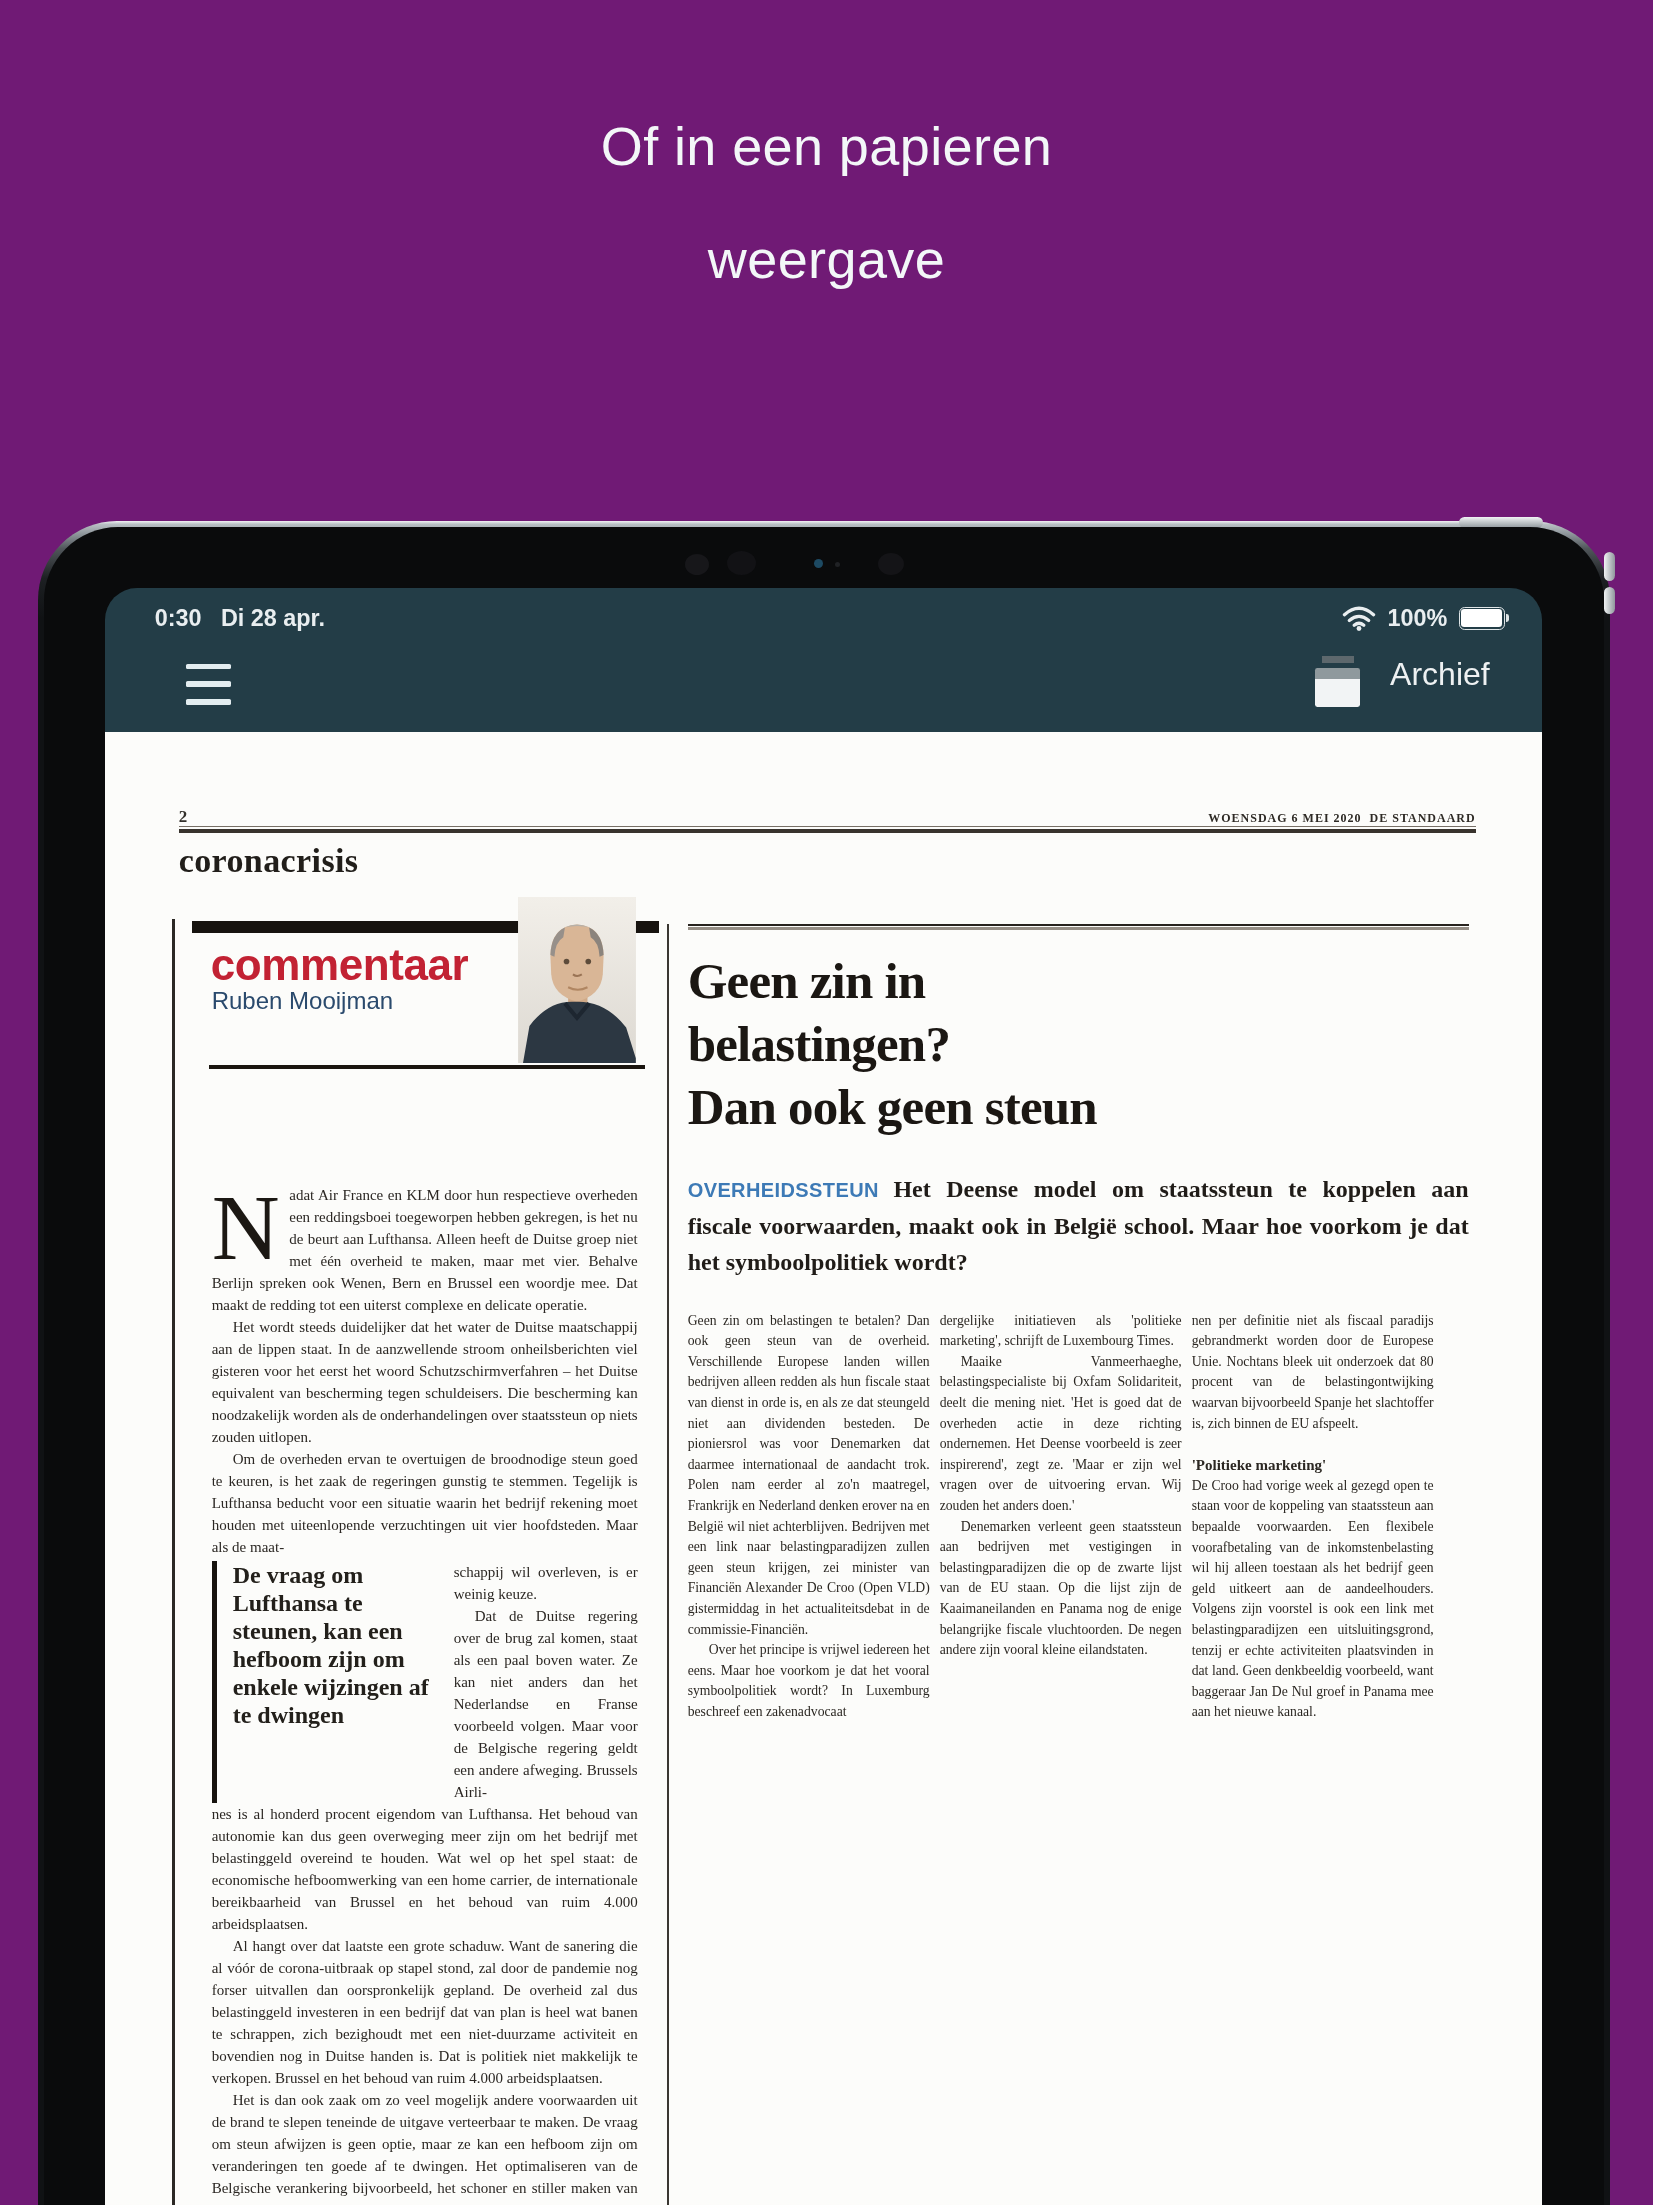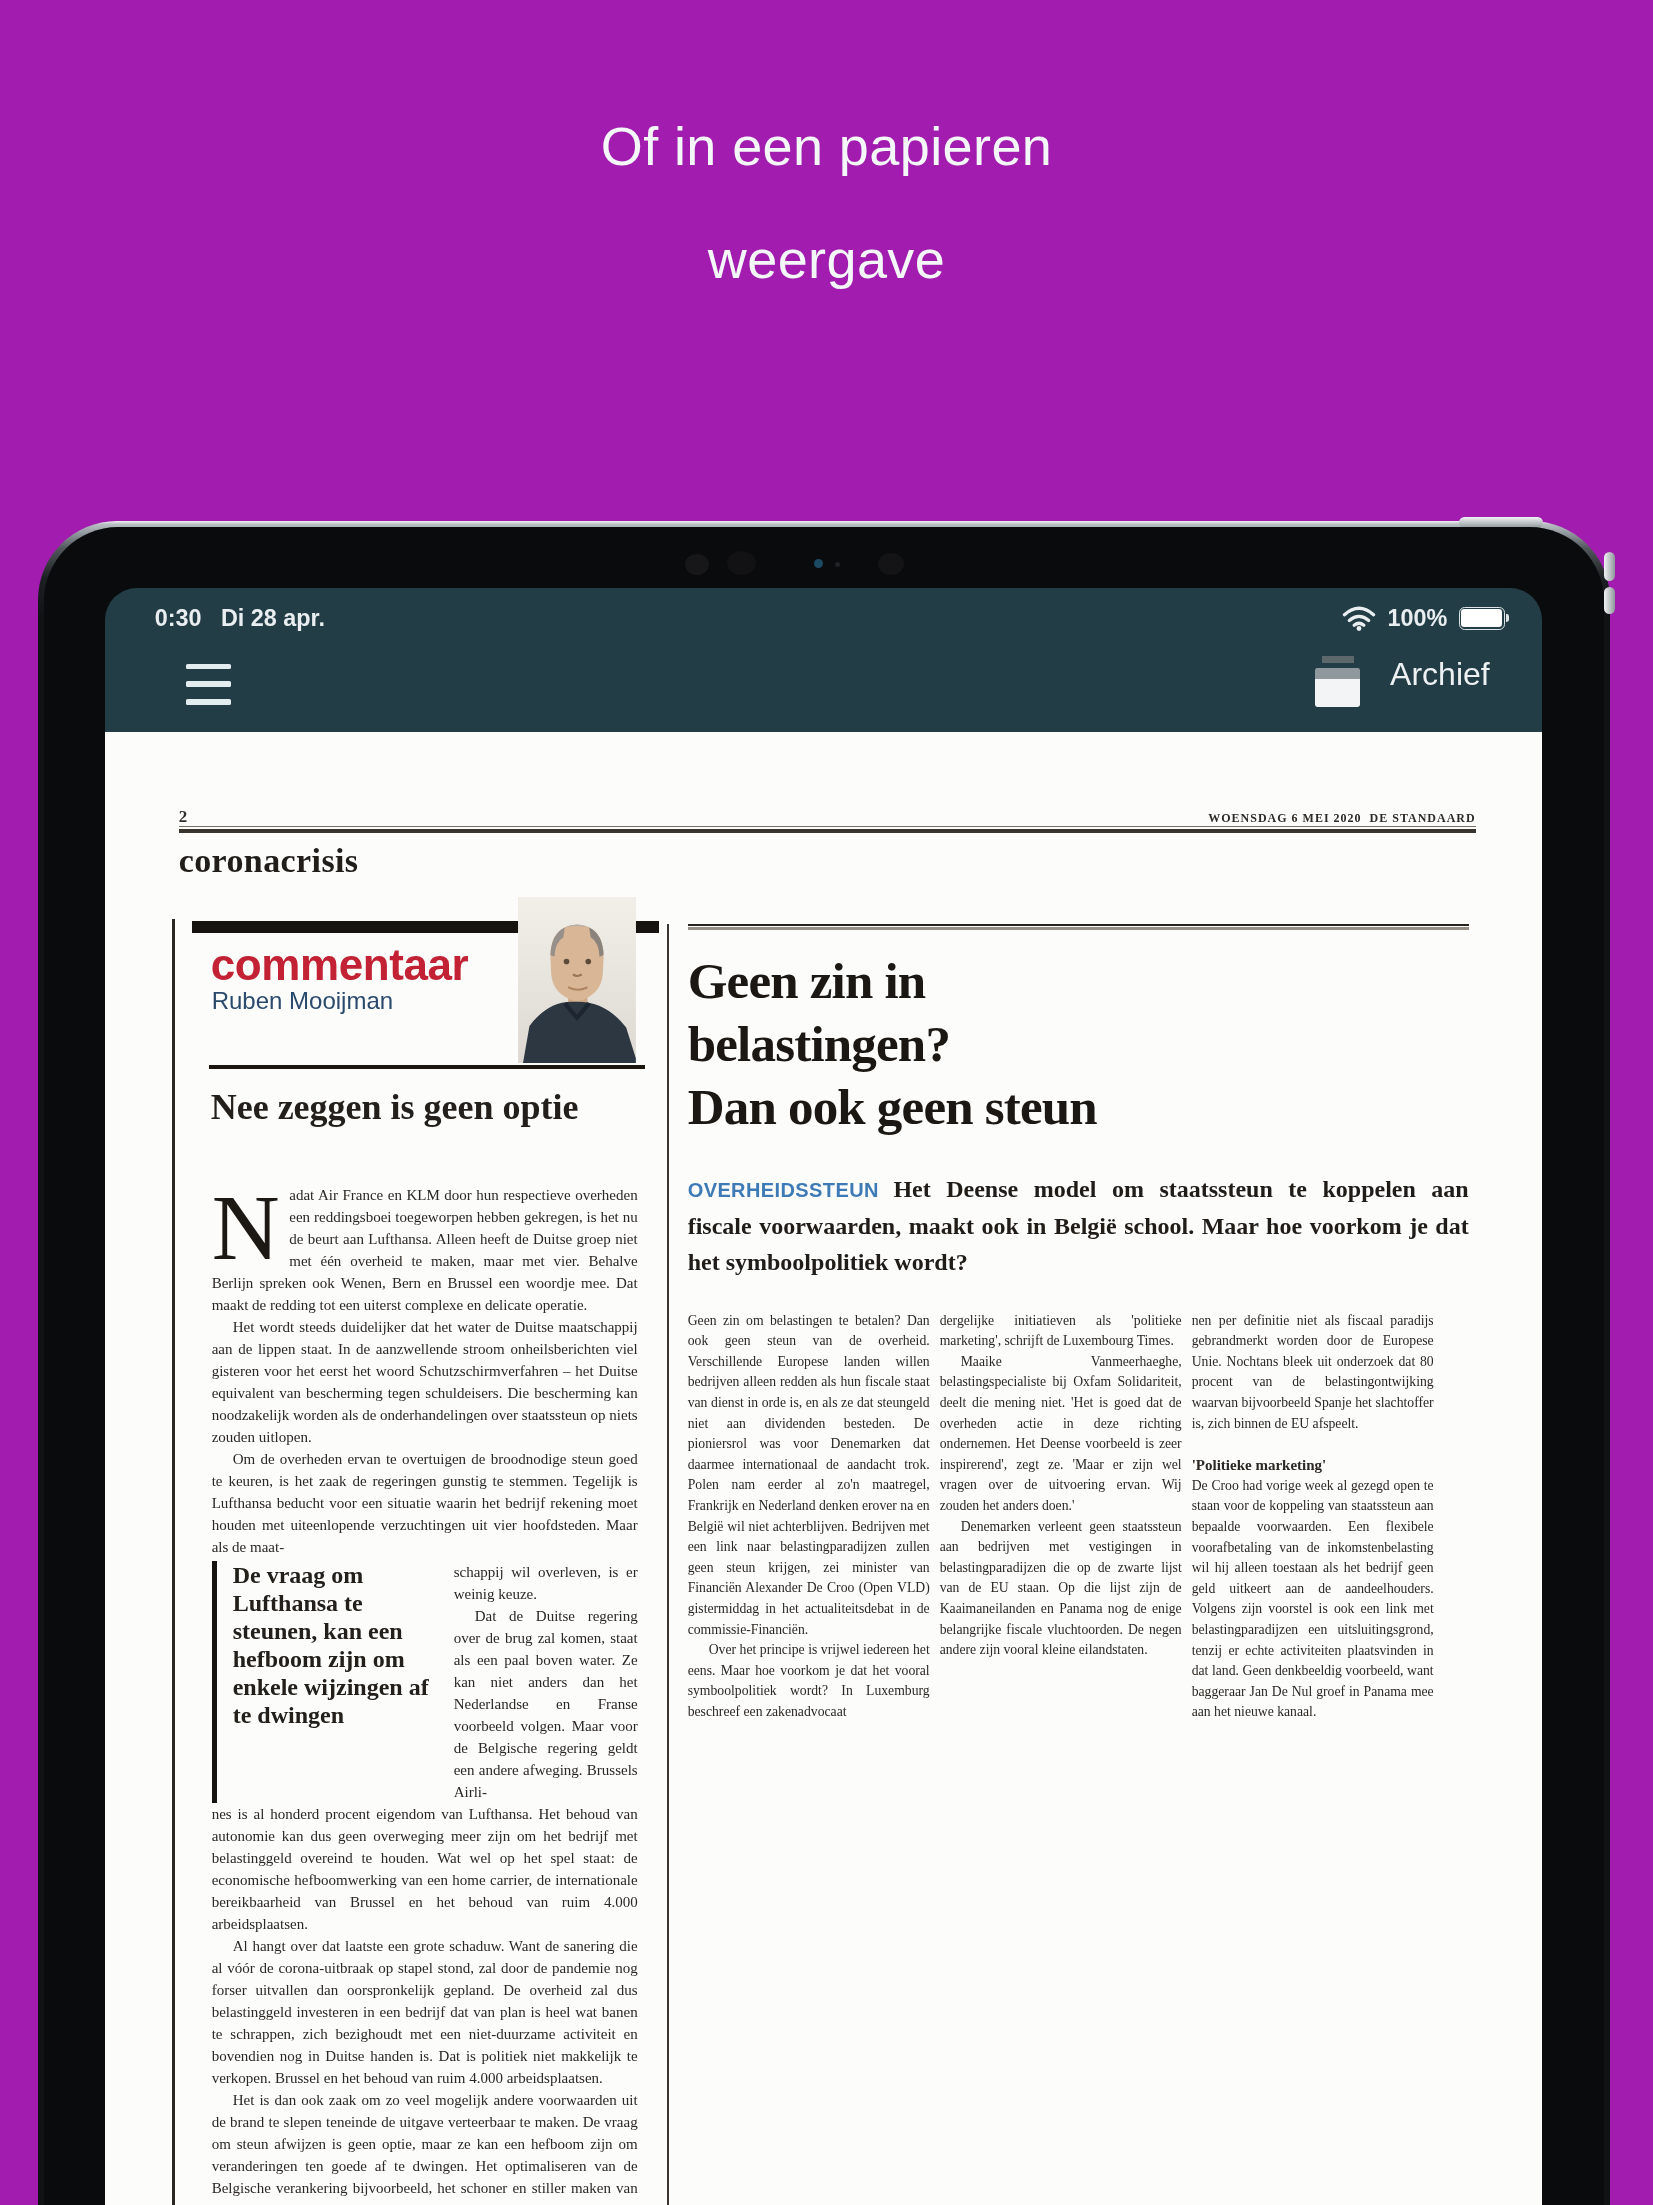--- a/index.html
+++ b/index.html
@@ -3,7 +3,7 @@
 <meta charset="utf-8">
 <style>
   html,body{margin:0;padding:0;}
-  .canvas{position:relative;width:1653px;height:2205px;background:#a21caf;overflow:hidden;
+  .canvas{position:relative;width:1653px;height:2205px;background:#701a75;overflow:hidden;
           font-family:"Liberation Sans",sans-serif;}
   .hero-title{position:absolute;top:90px;left:0;width:100%;text-align:center;color:#f3f7f8;
           font-size:54px;font-weight:400;line-height:2.1;white-space:pre-line;letter-spacing:0.4px;}

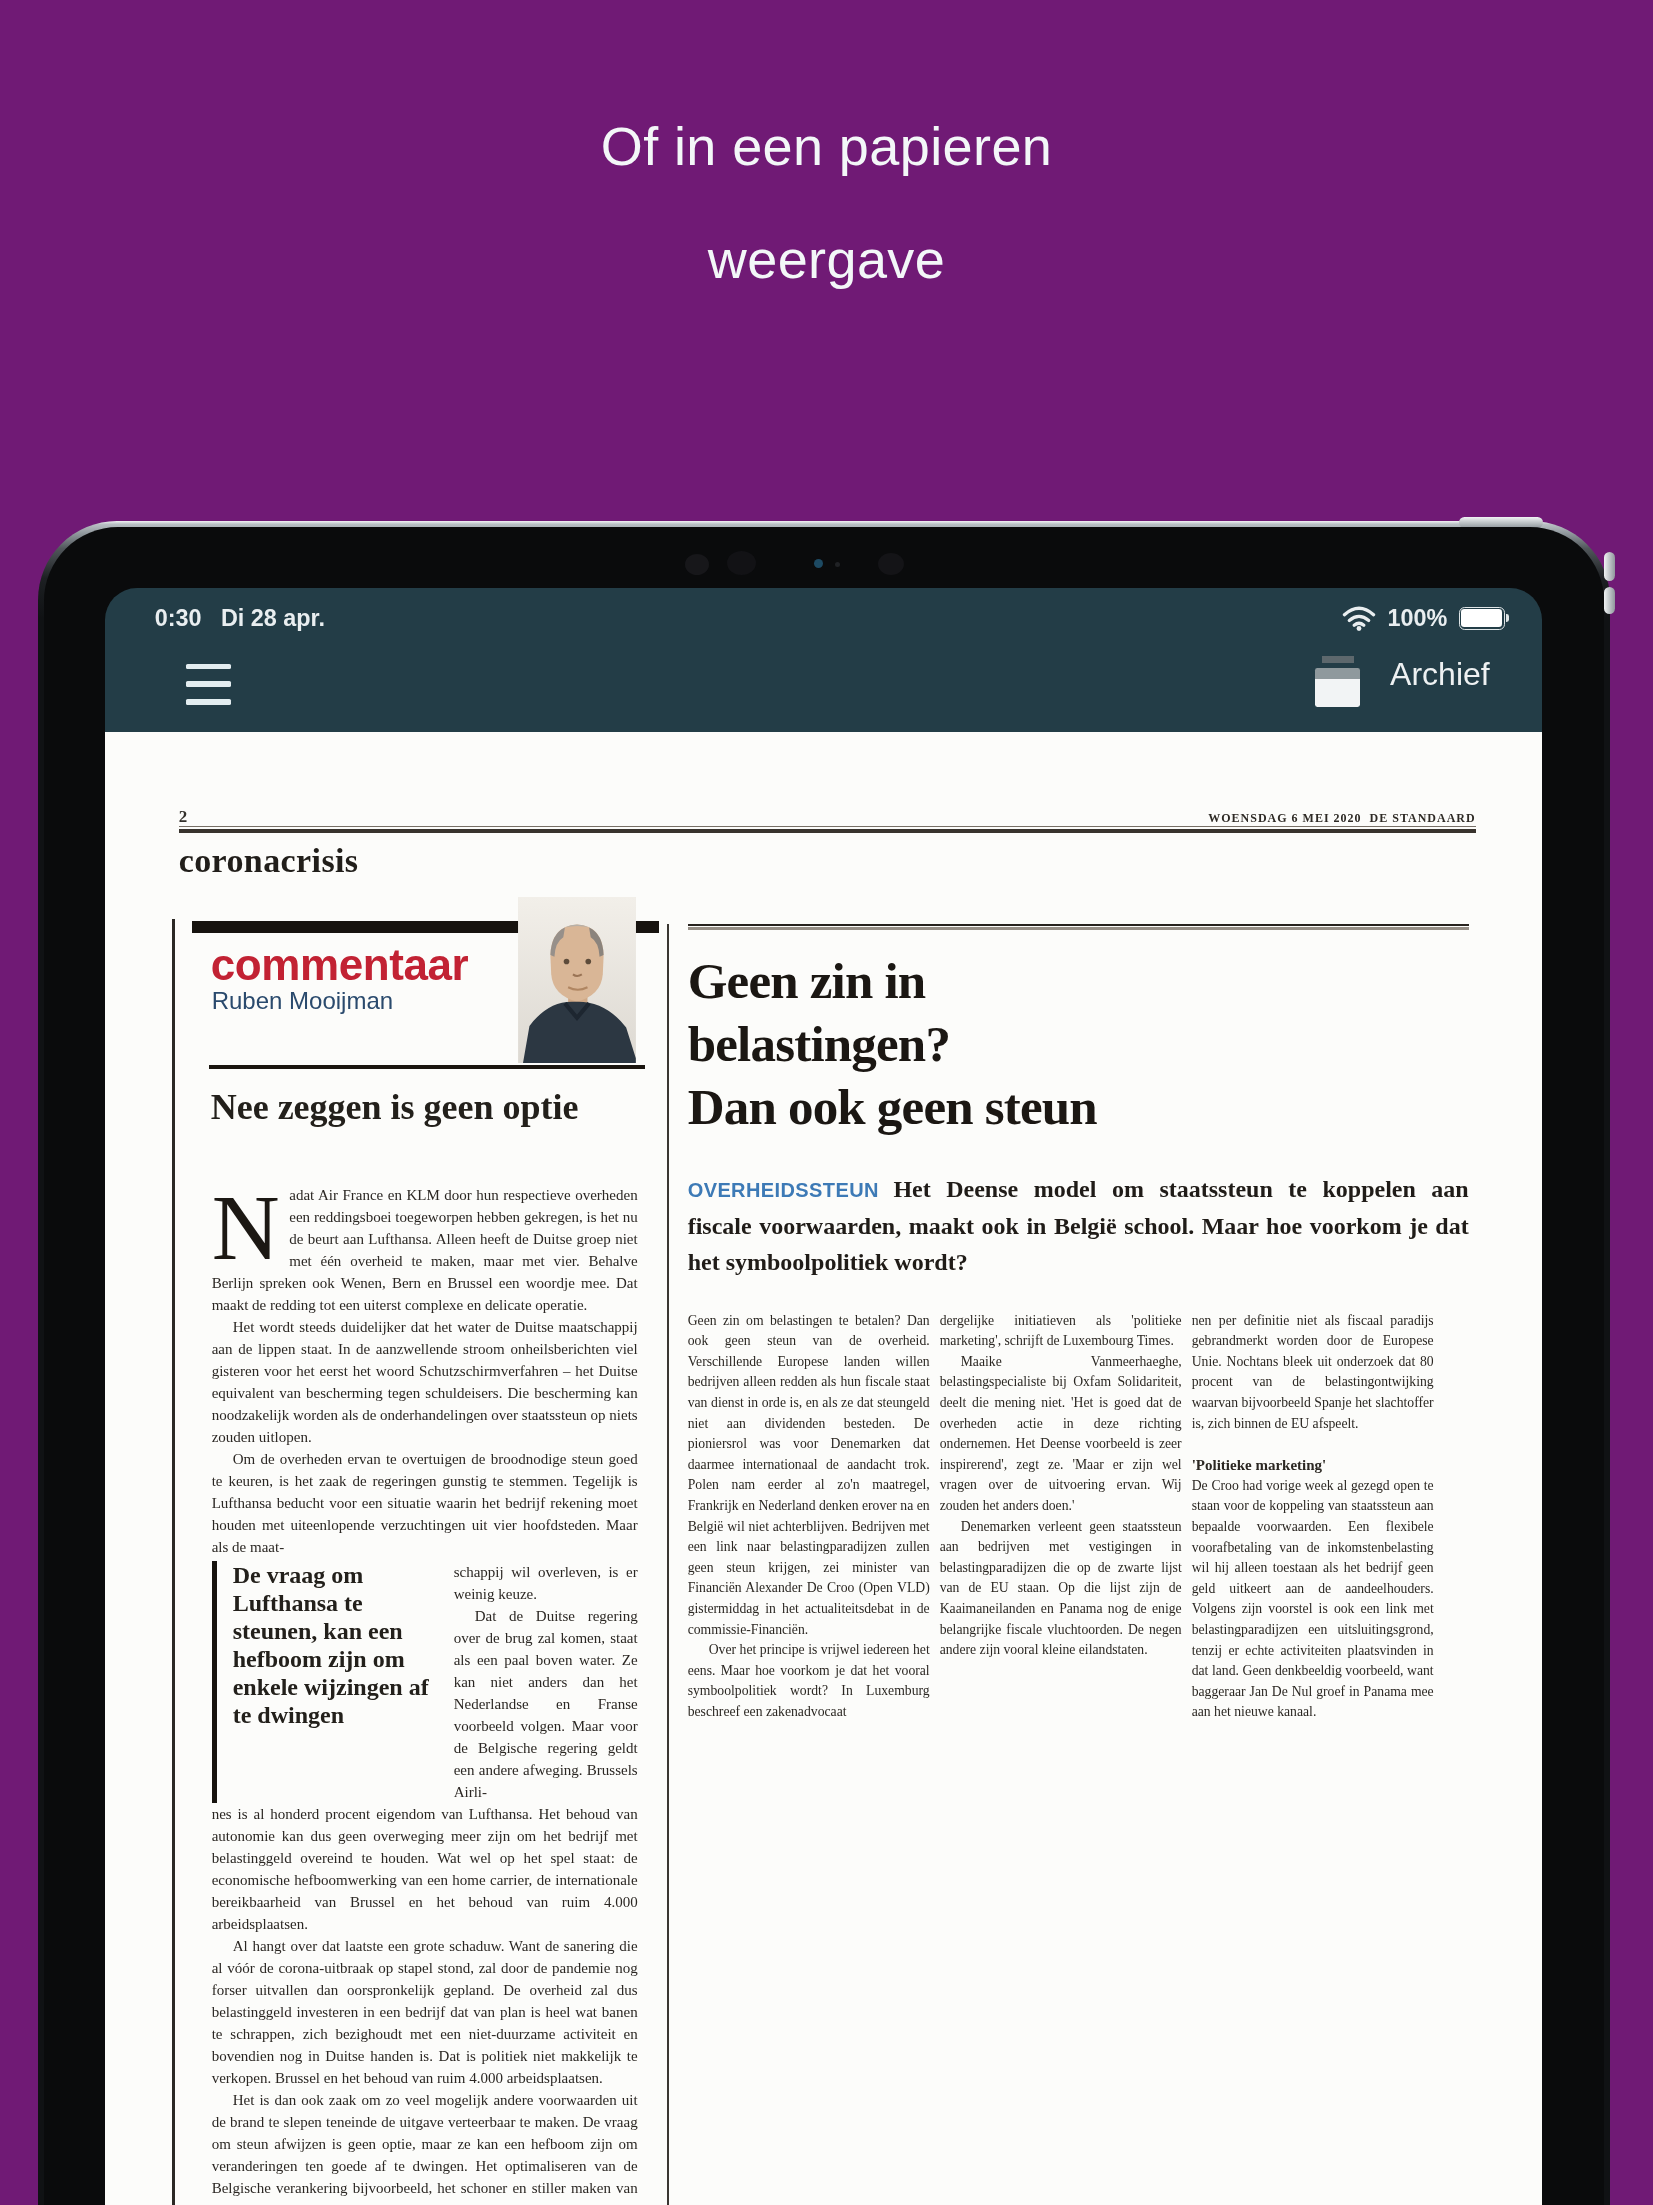--- a/index.html
+++ b/index.html
@@ -181,7 +181,6 @@
           <div class="comm-kicker">commentaar</div>
           <div class="comm-author">Ruben Mooijman</div>
           <div class="comm-midrule"></div>
-          <div class="comm-headline">Nee zeggen is geen optie</div>
 
           <div class="comm-body">
             <p><span class="dropcap">N</span><span>adat Air France en KLM door hun respectieve overheden een reddingsboei toegeworpen hebben gekregen, is het nu de beurt aan Lufthansa. Alleen heeft de Duitse groep niet met één overheid te maken, maar met vier. Behalve Berlijn spreken ook Wenen, Bern en Brussel een woordje mee. Dat maakt de redding tot een uiterst complexe en delicate operatie.</span></p>

